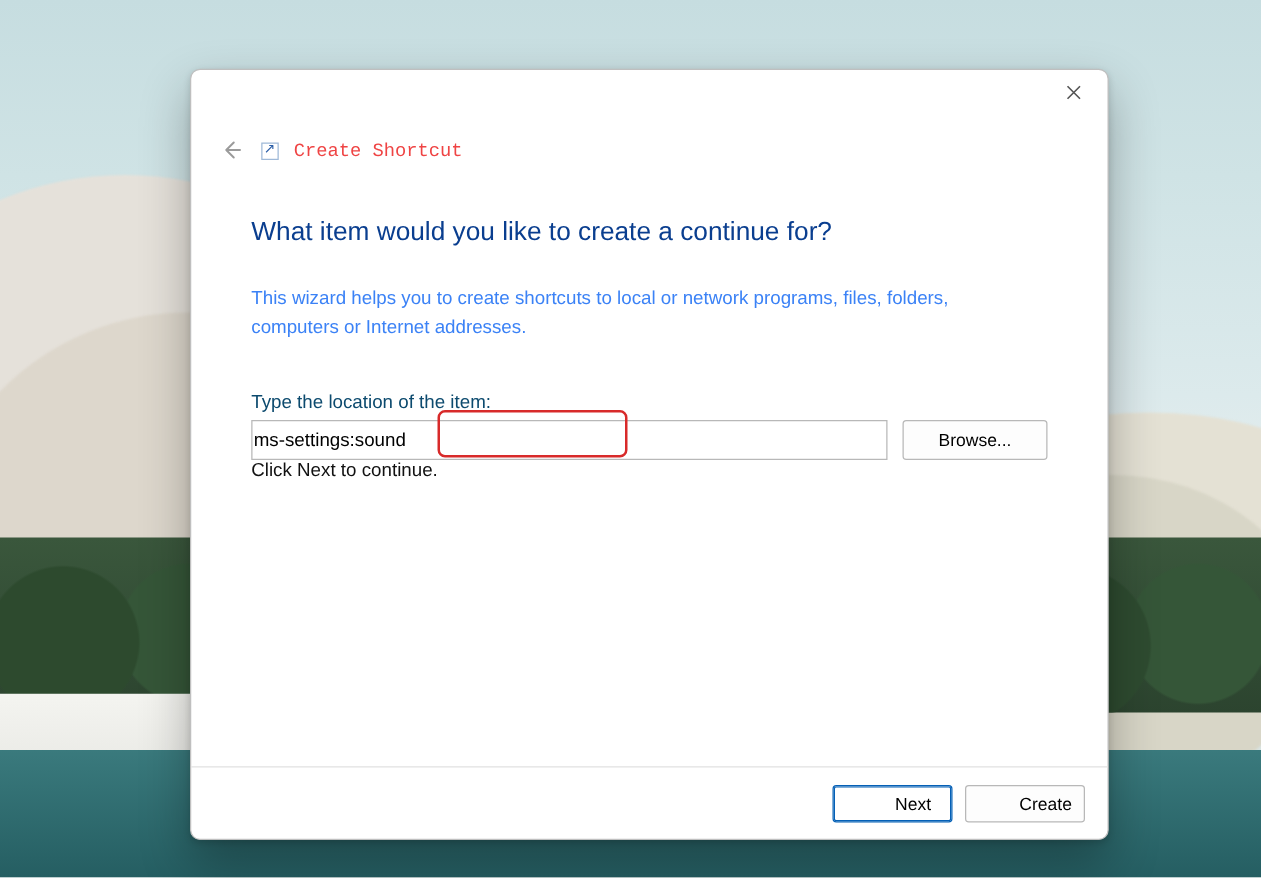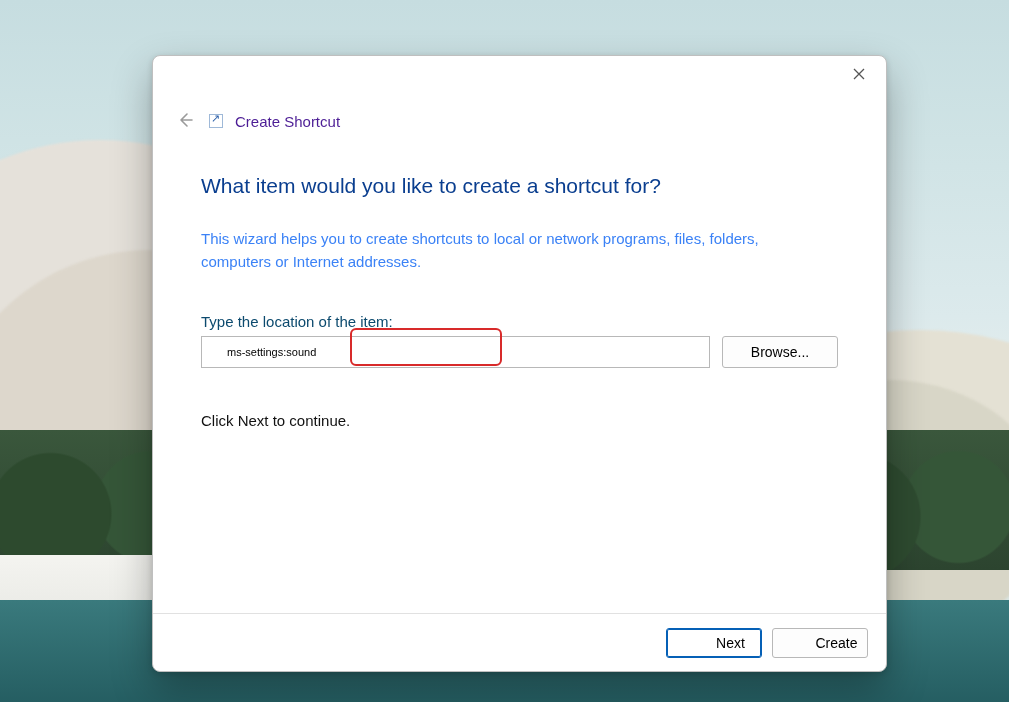--- a/index.html
+++ b/index.html
@@ -129,7 +129,8 @@
   }
   .window-title {
     font-size: 15px;
-    color: #4c1d95;
+    color: #ef4444;
+    font-family: Liberation Mono, monospace;
   }
 
   .body-area {

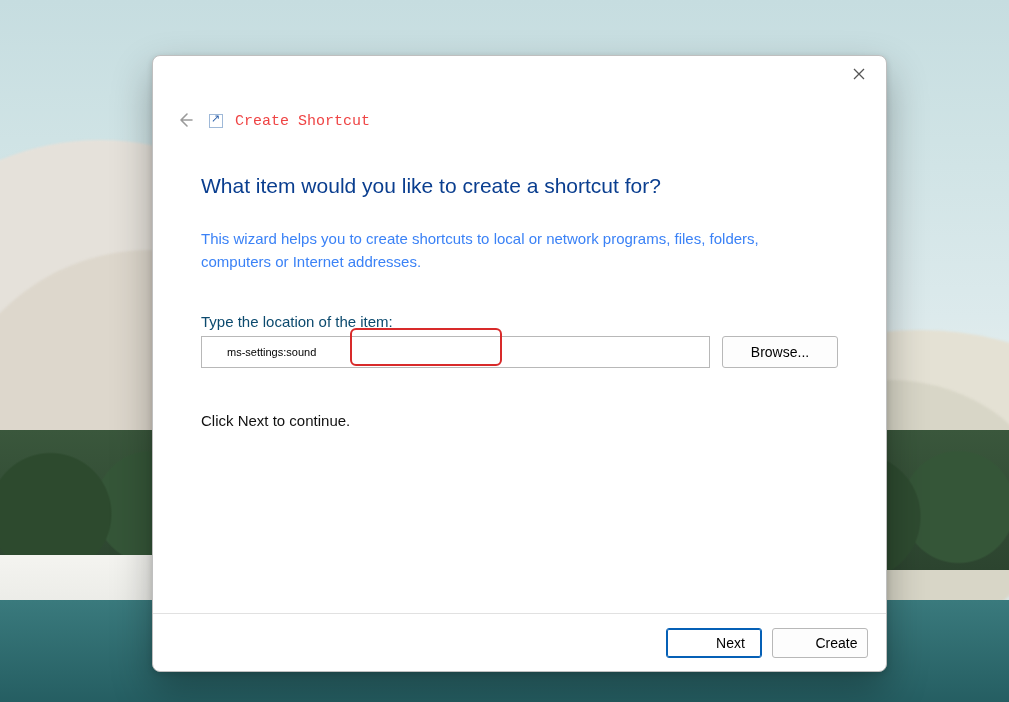--- a/index.html
+++ b/index.html
@@ -268,7 +268,7 @@
   </div>
 
   <div class="body-area">
-    <div class="heading">What item would you like to create a shortcut for?</div>
+    <div class="heading">What item would you like to create a continue for?</div>
 
     <div class="intro">This wizard helps you to create shortcuts to local or network programs, files, folders, computers or Internet addresses.</div>
 

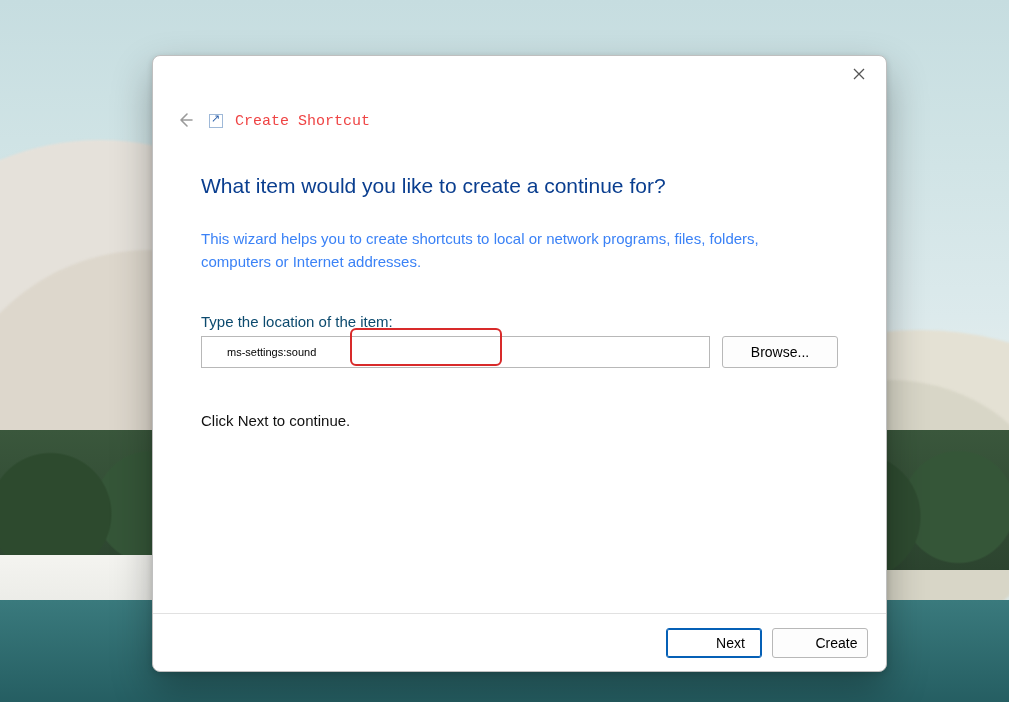--- a/index.html
+++ b/index.html
@@ -167,8 +167,8 @@
     flex: 1;
     height: 32px;
     border: 1px solid #b8b8b8;
-    padding: 0 25px;
-    font-size: 11px;
+    padding: 0 1px;
+    font-size: 15px;
     font-family: inherit;
     background:#fff;
     box-sizing: border-box;

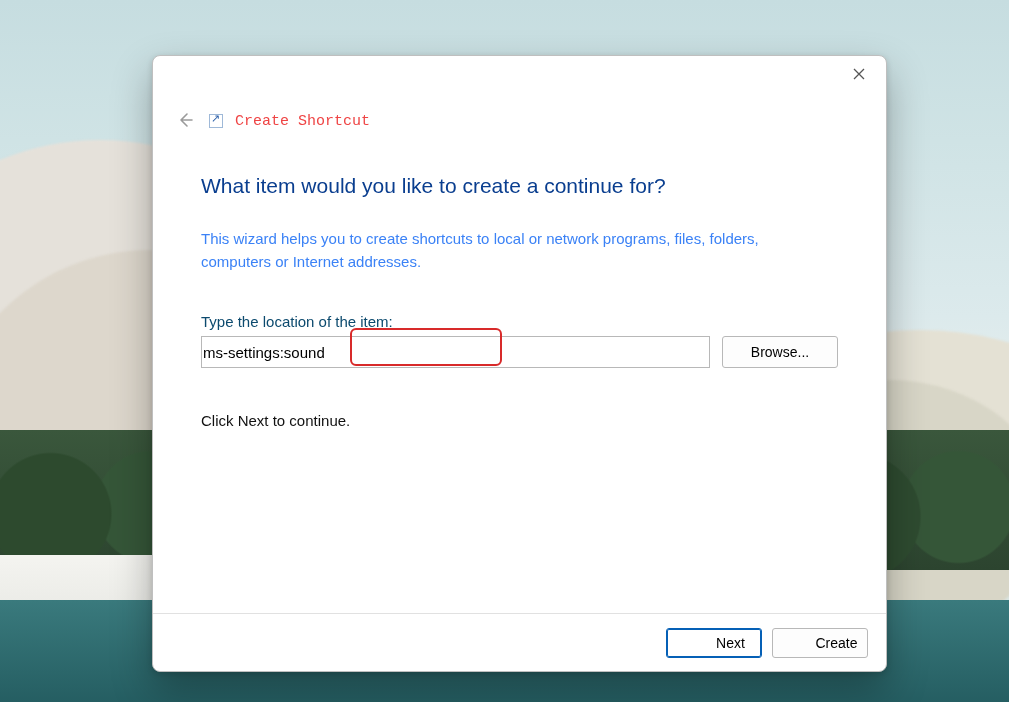--- a/index.html
+++ b/index.html
@@ -195,7 +195,6 @@
   }
 
   .continue-text {
-    margin-top: 44px;
     font-size: 15px;
   }
 

